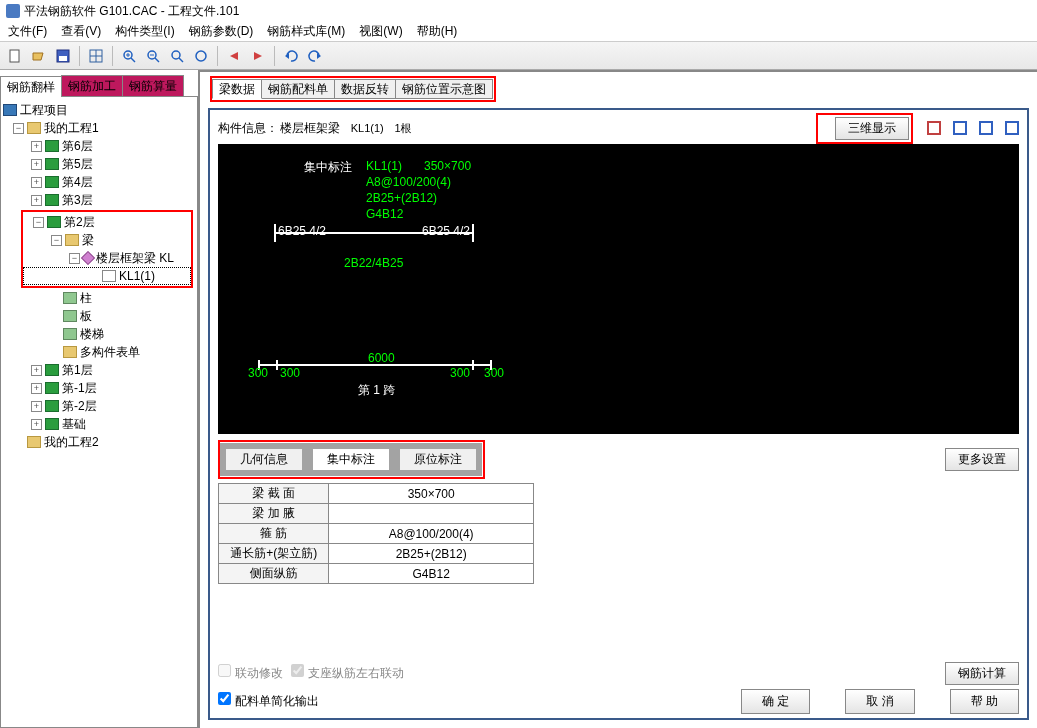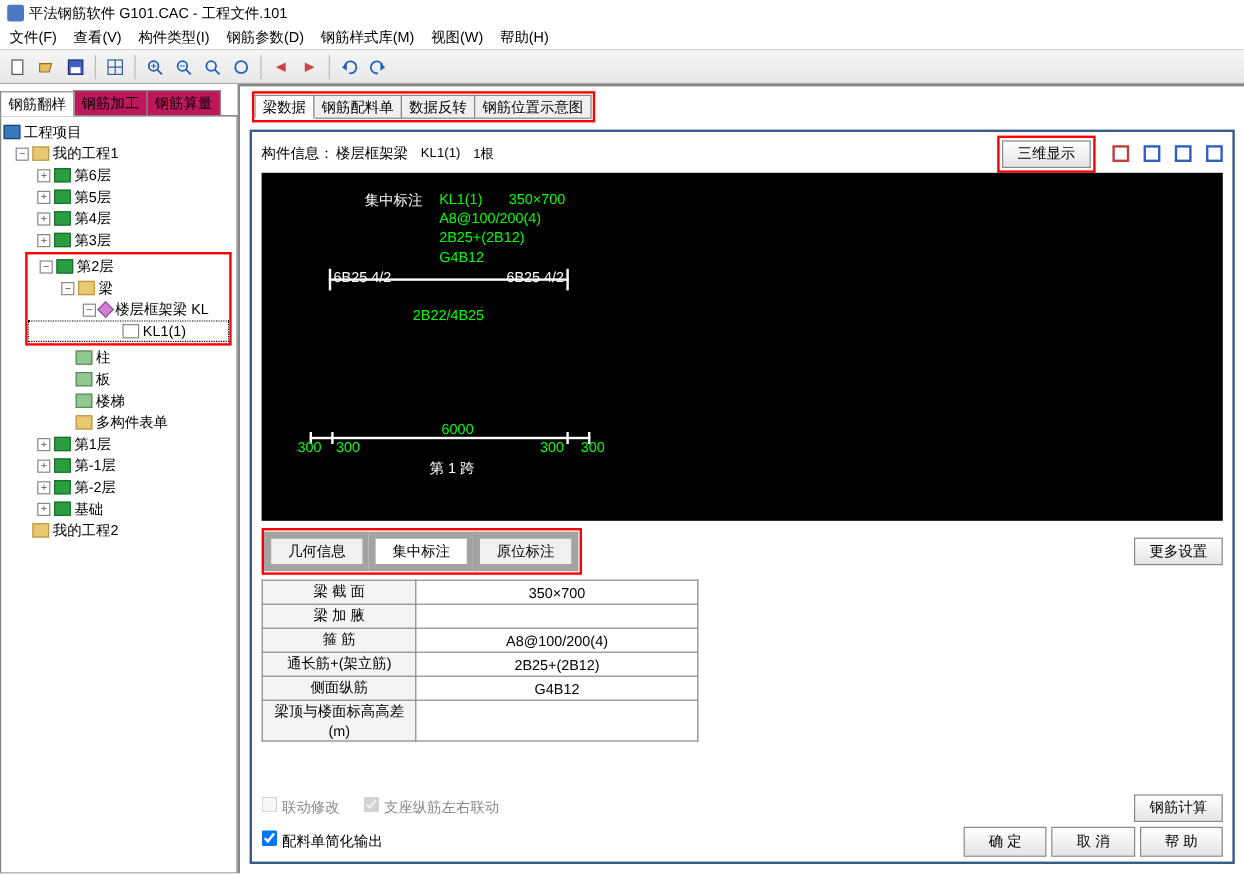--- a/index.html
+++ b/index.html
@@ -38,7 +38,7 @@
 .info-row { display: flex; align-items: center; justify-content: space-between; height: 24px; }
 .info-left { display: flex; gap: 2px; align-items: center; }
 .btn-3d-wrap { border: 2px solid red; padding: 2px; display: inline-block; }
-.btn { padding: 2px 12px; border: 1px solid #888; background: linear-gradient(#fff,#e4e4e4); cursor: pointer; font-size: 12px; }
+.btn { padding: 2px 12px; border: 1px solid #888; background: linear-gradient(#fff,#e4e4e4); cursor: pointer; font-size: 12px; margin-left: 15px; }
 .right-icons { display: flex; gap: 12px; }
 .ic-sq { width: 14px; height: 14px; border: 2px solid; }
 

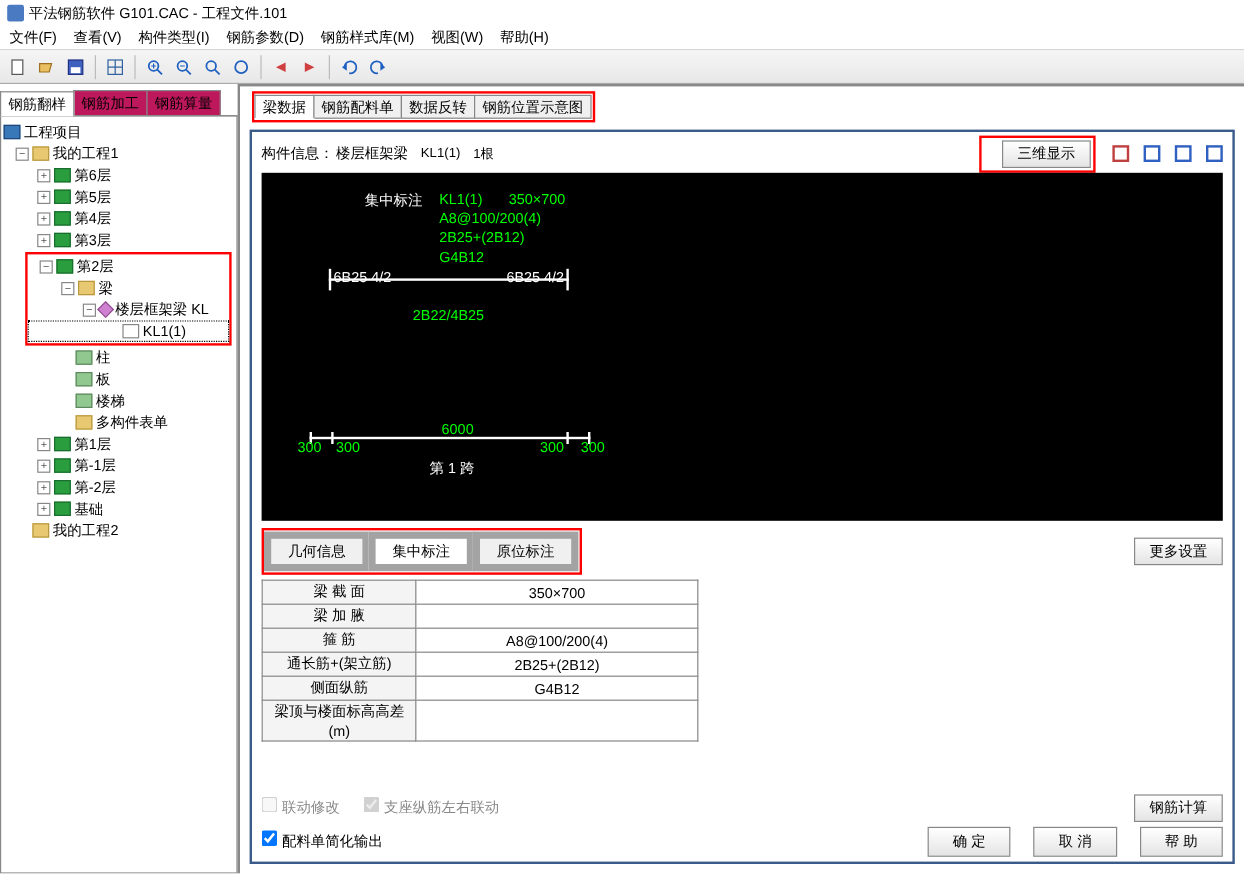--- a/index.html
+++ b/index.html
@@ -58,7 +58,7 @@
 .mtab.active { background: #fff; }
 .more-set { margin-left: auto; }
 
-.prop-table { border-collapse: collapse; margin-top: 4px; width: 364px; }
+.prop-table { border-collapse: collapse; margin-top: 4px; width: 316px; }
 .prop-table td { border: 1px solid #888; padding: 1px 4px; font-size: 12px; text-align: center; height: 18px; }
 .prop-table td:first-child { width: 116px; background: #f4f4f4; }
 .prop-table td:last-child { width: 212px; }

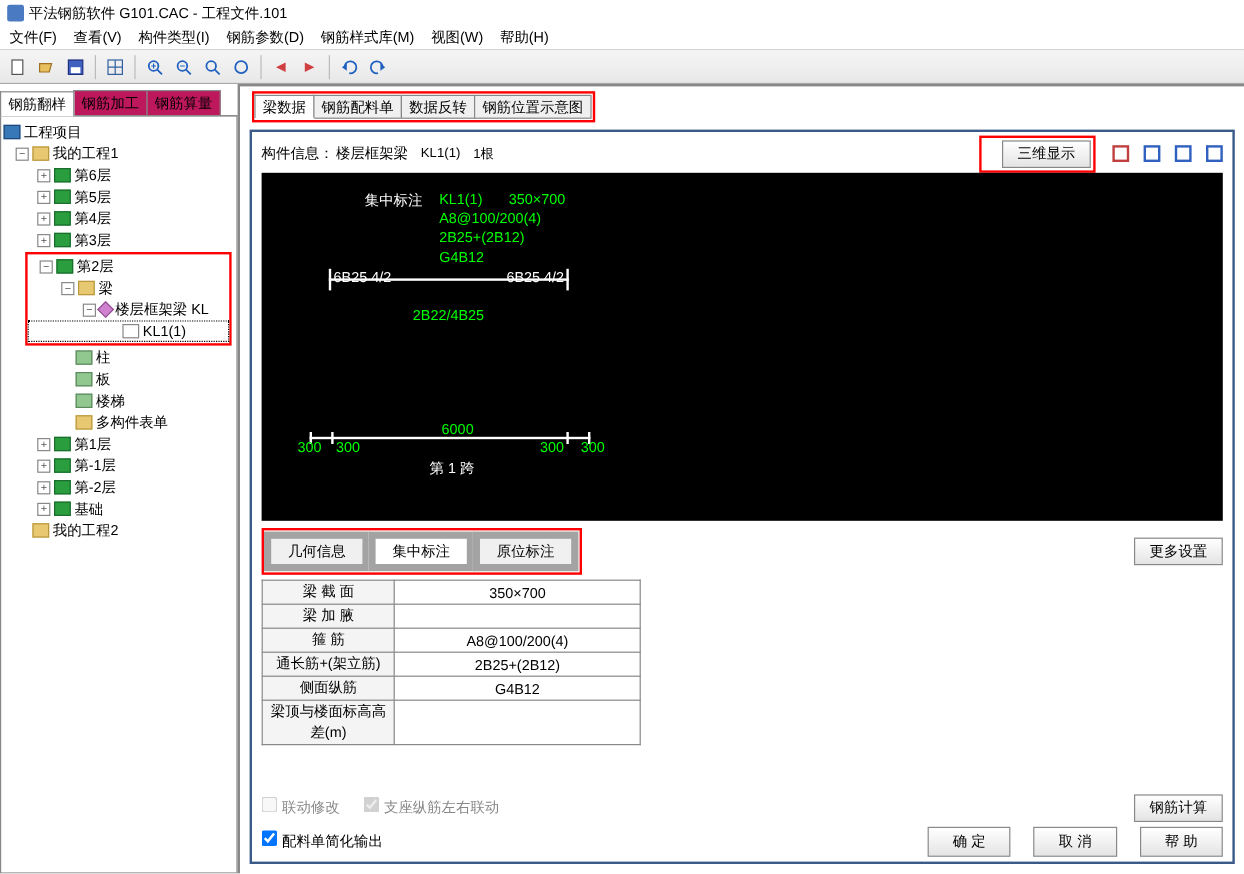--- a/index.html
+++ b/index.html
@@ -360,10 +360,6 @@
               <td>侧面纵筋</td>
               <td>G4B12</td>
             </tr>
-        <tr>
-              <td>梁顶与楼面标高高差(m)</td>
-              <td></td>
-            </tr>
       </tbody>
         </table>
 

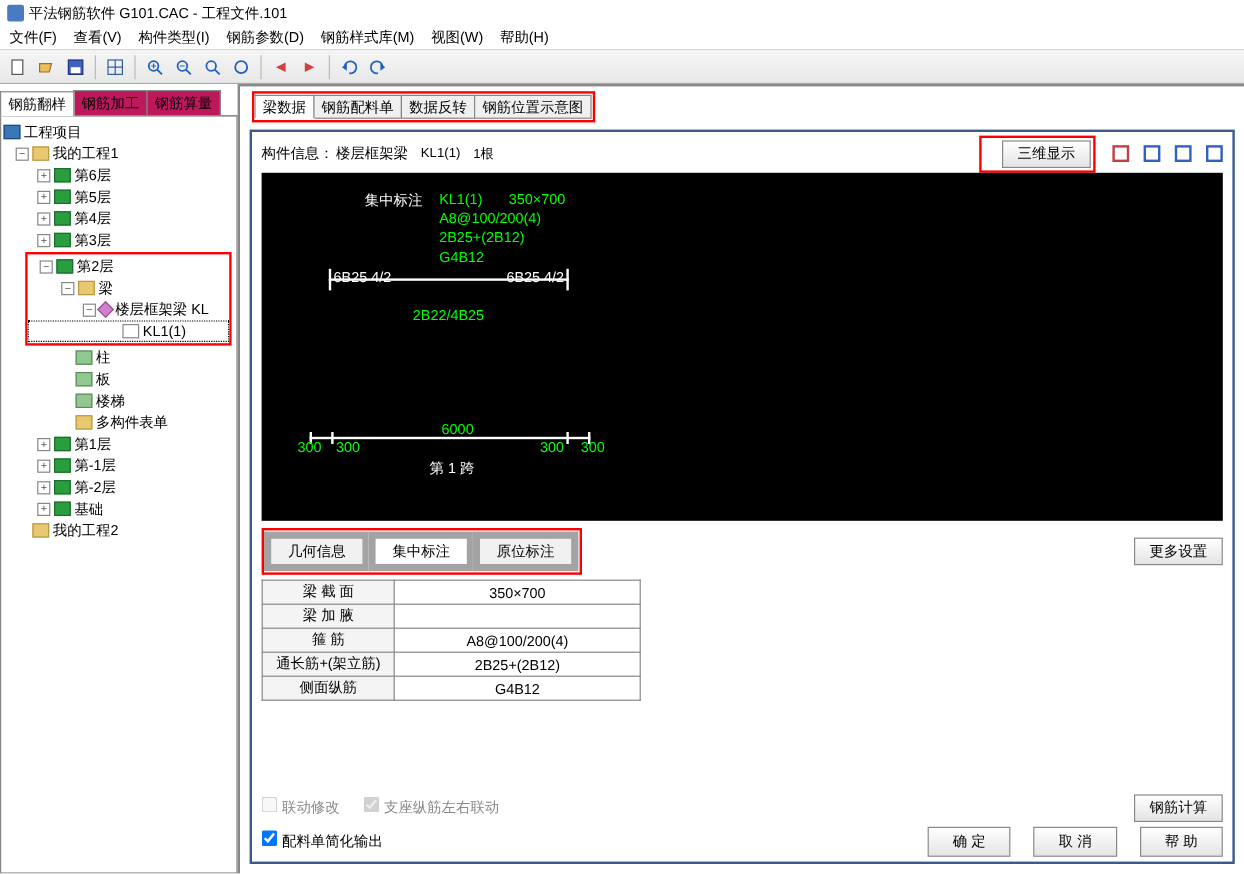--- a/index.html
+++ b/index.html
@@ -63,7 +63,7 @@
 .prop-table td:first-child { width: 116px; background: #f4f4f4; }
 .prop-table td:last-child { width: 212px; }
 
-.bottom-row { display: flex; align-items: center; margin-top: auto; gap: 20px; height: 22px; }
+.bottom-row { display: flex; align-items: center; margin-top: auto; gap: 8px; height: 22px; }
 .bottom-row2 { display: flex; align-items: center; gap: 4px; height: 22px; margin-top: 6px;}
 input[type=checkbox] { margin-right: 4px; }
 .spacer { flex: 1; }

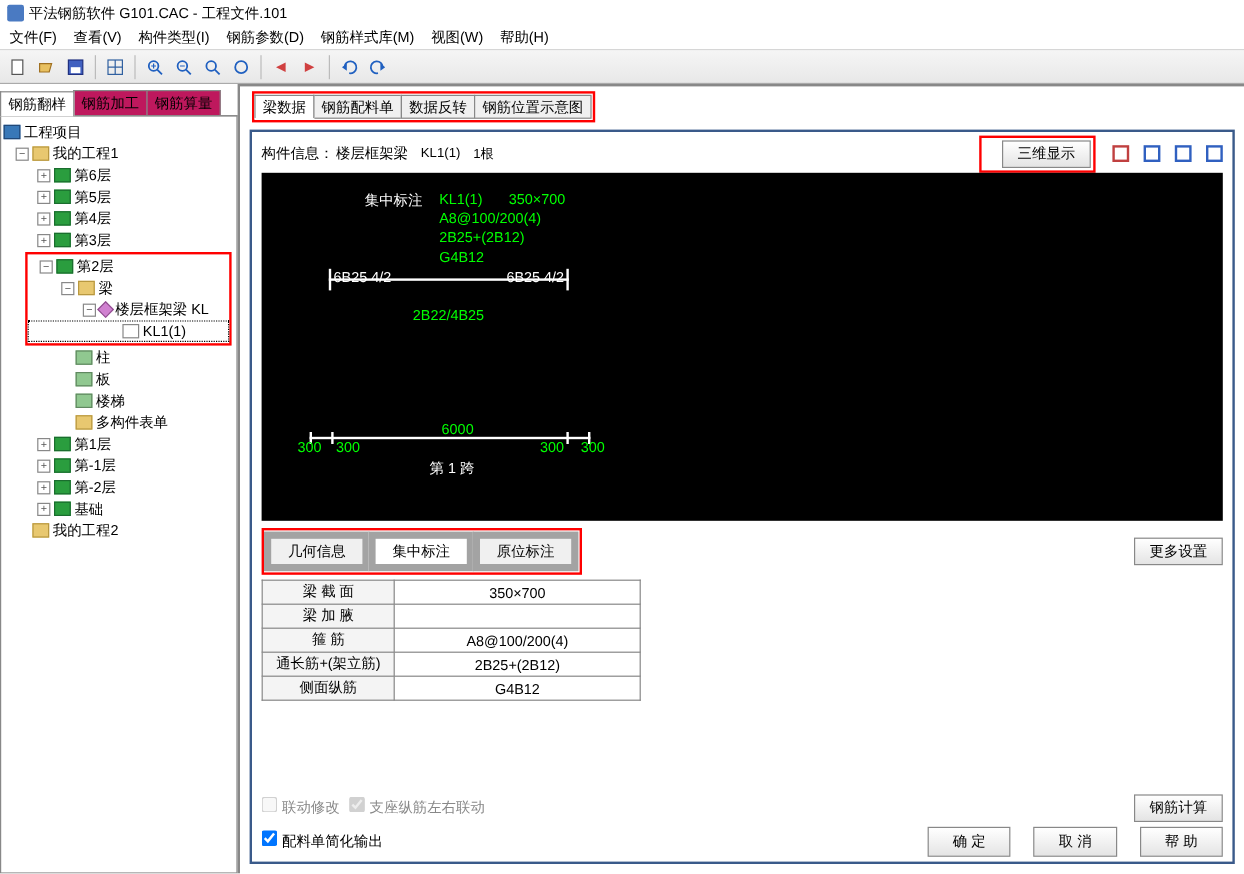--- a/index.html
+++ b/index.html
@@ -64,7 +64,7 @@
 .prop-table td:last-child { width: 212px; }
 
 .bottom-row { display: flex; align-items: center; margin-top: auto; gap: 8px; height: 22px; }
-.bottom-row2 { display: flex; align-items: center; gap: 4px; height: 22px; margin-top: 6px;}
+.bottom-row2 { display: flex; align-items: center; gap: 20px; height: 22px; margin-top: 6px;}
 input[type=checkbox] { margin-right: 4px; }
 .spacer { flex: 1; }
 </style>

